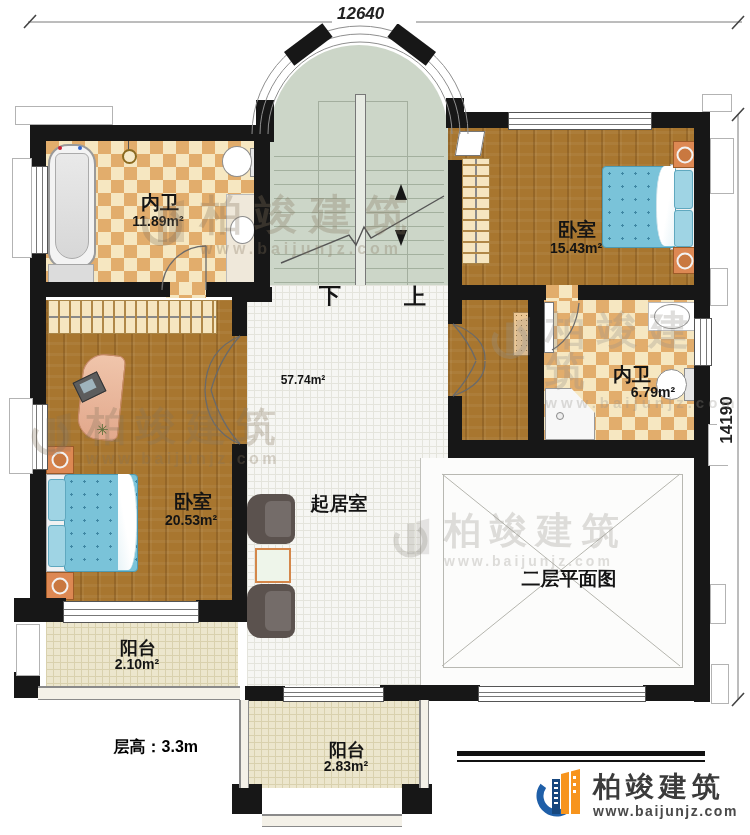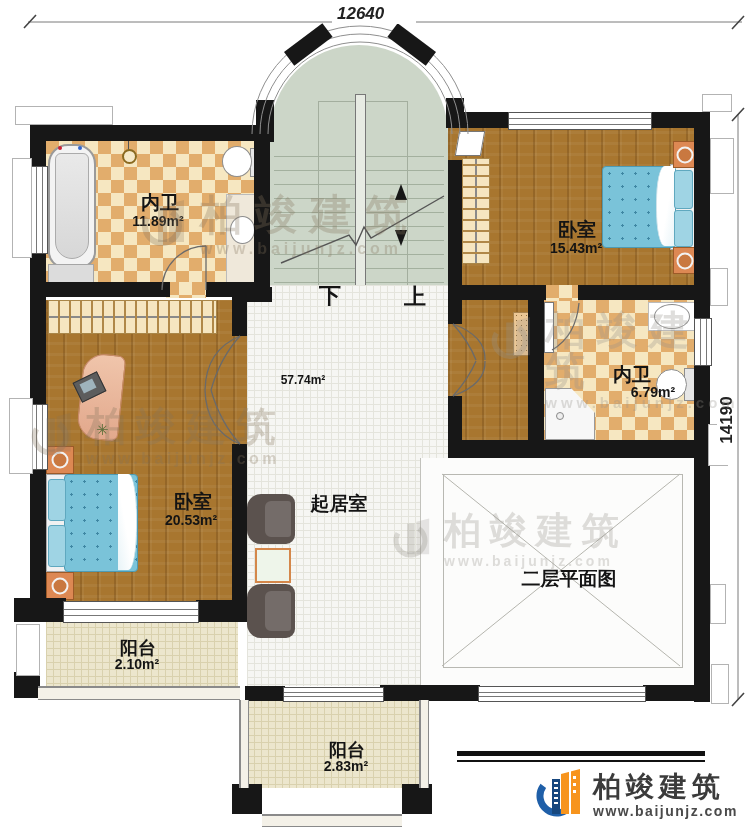--- a/index.html
+++ b/index.html
@@ -323,6 +323,7 @@
   </div>
 
   <div class="info">
+    <div class="l2"><span>层高：</span><span>3.3m</span></div>
   </div>
 
   <div class="ul1"></div>

